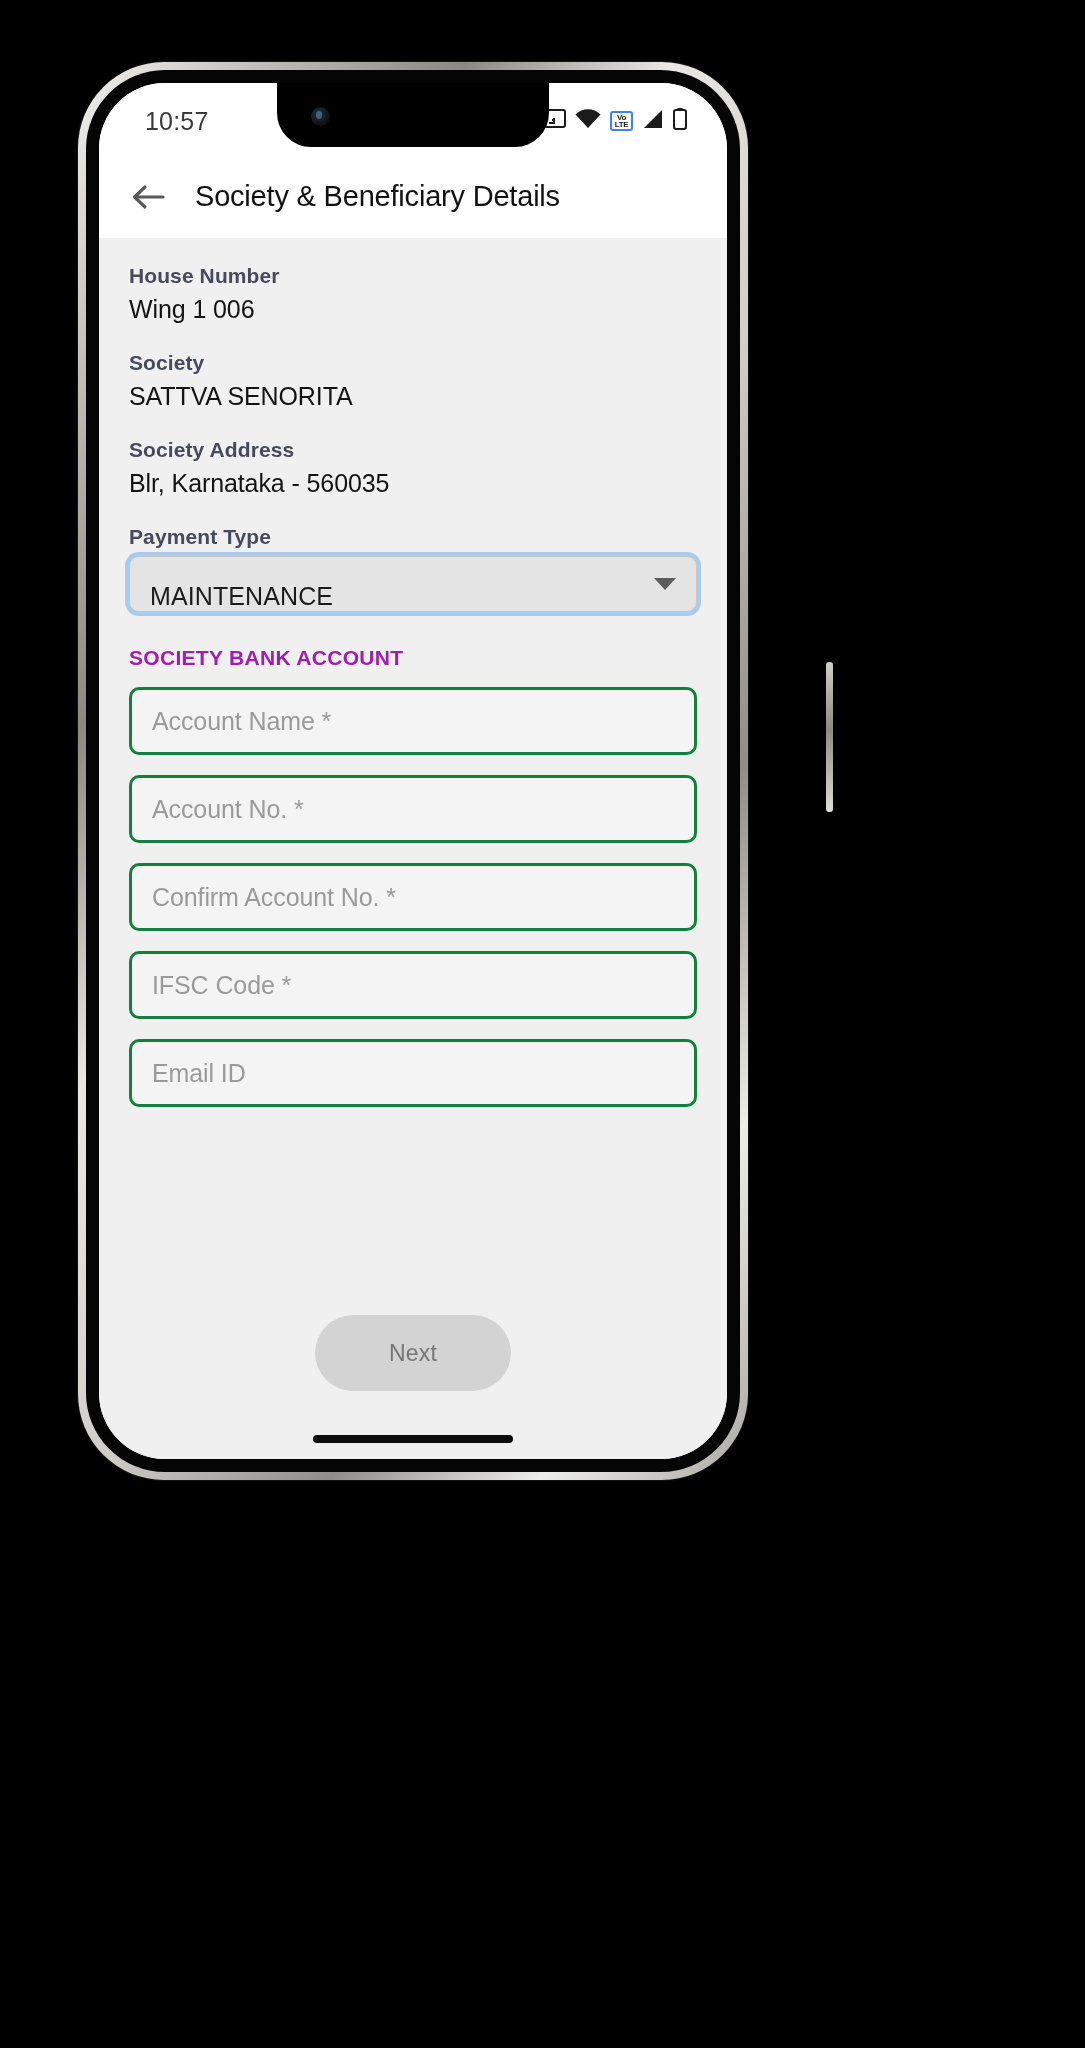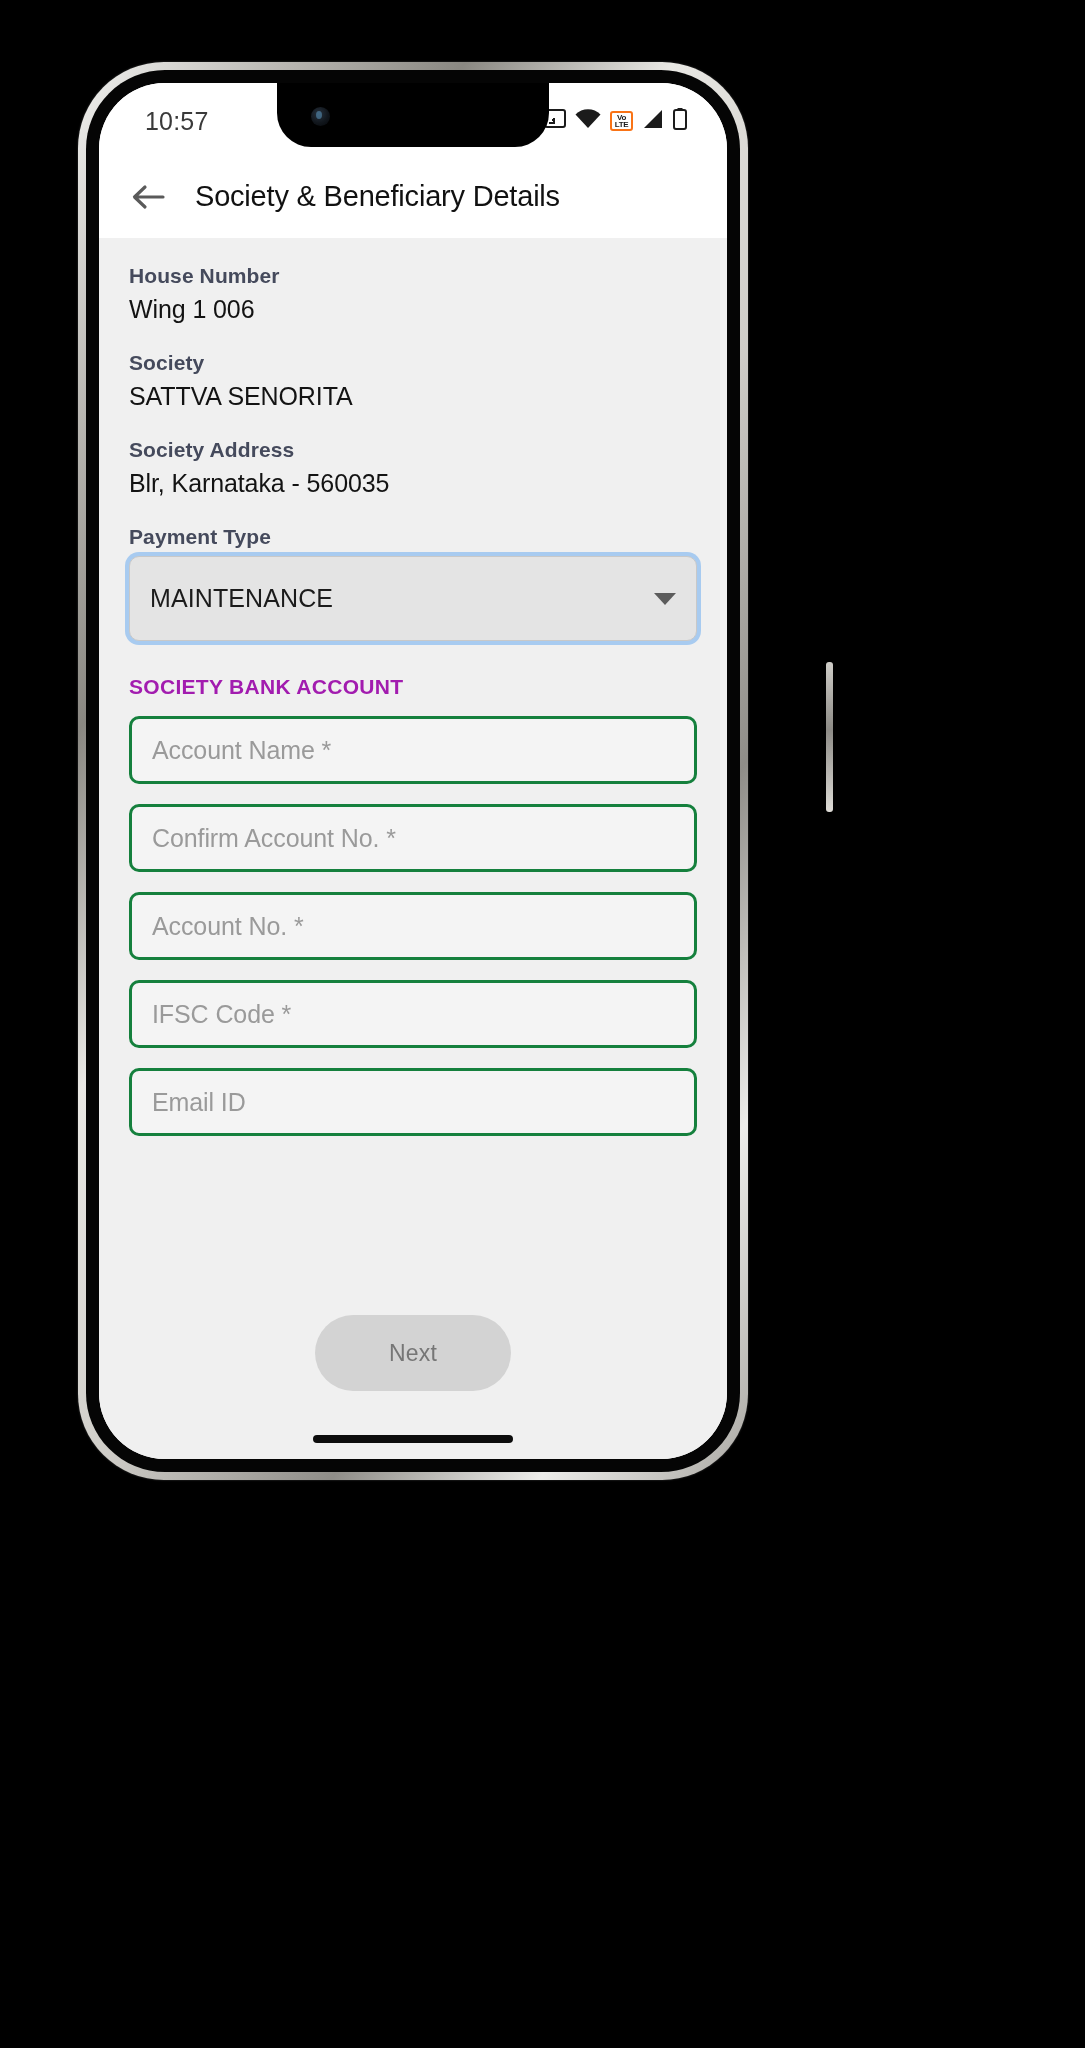--- a/index.html
+++ b/index.html
@@ -92,7 +92,7 @@
   .volte-badge {
     width: 23px;
     height: 20px;
-    border: 2px solid #f97316;
+    border: 2px solid #3b82f6;
     border-radius: 3px;
     font-size: 8px;
     line-height: 7px;

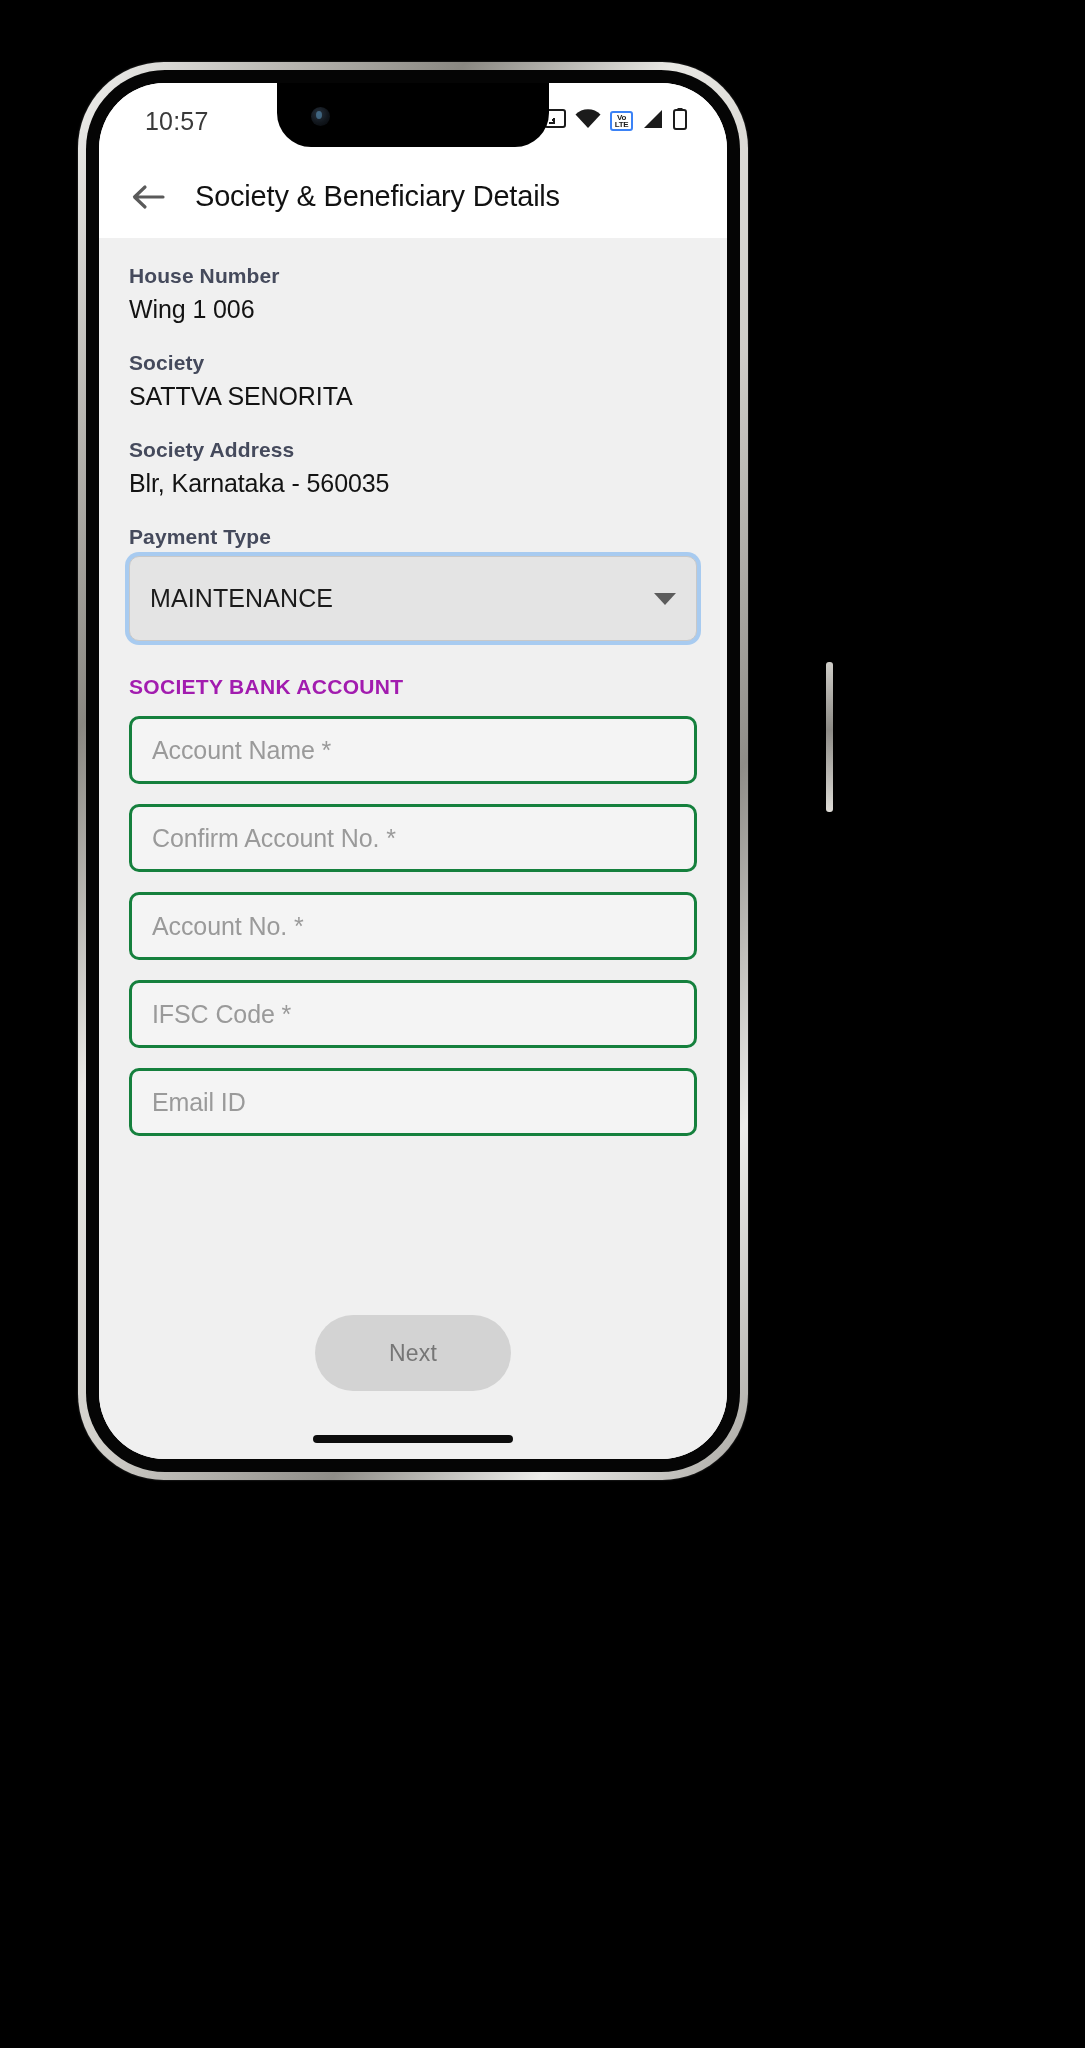--- a/index.html
+++ b/index.html
@@ -188,13 +188,13 @@
     position: relative;
     margin-top: 3px;
     margin-bottom: 34px;
-    height: 85px;
+    height: 56px;
     border-radius: 10px;
     background: #e4e4e4;
     border: 1px solid #c8c8c8;
     box-shadow: 0 0 0 4px #a8cbf0;
     display: flex;
-    align-items: center;
+    align-items: flex-end;
     padding: 0 20px;
     cursor: pointer;
   }

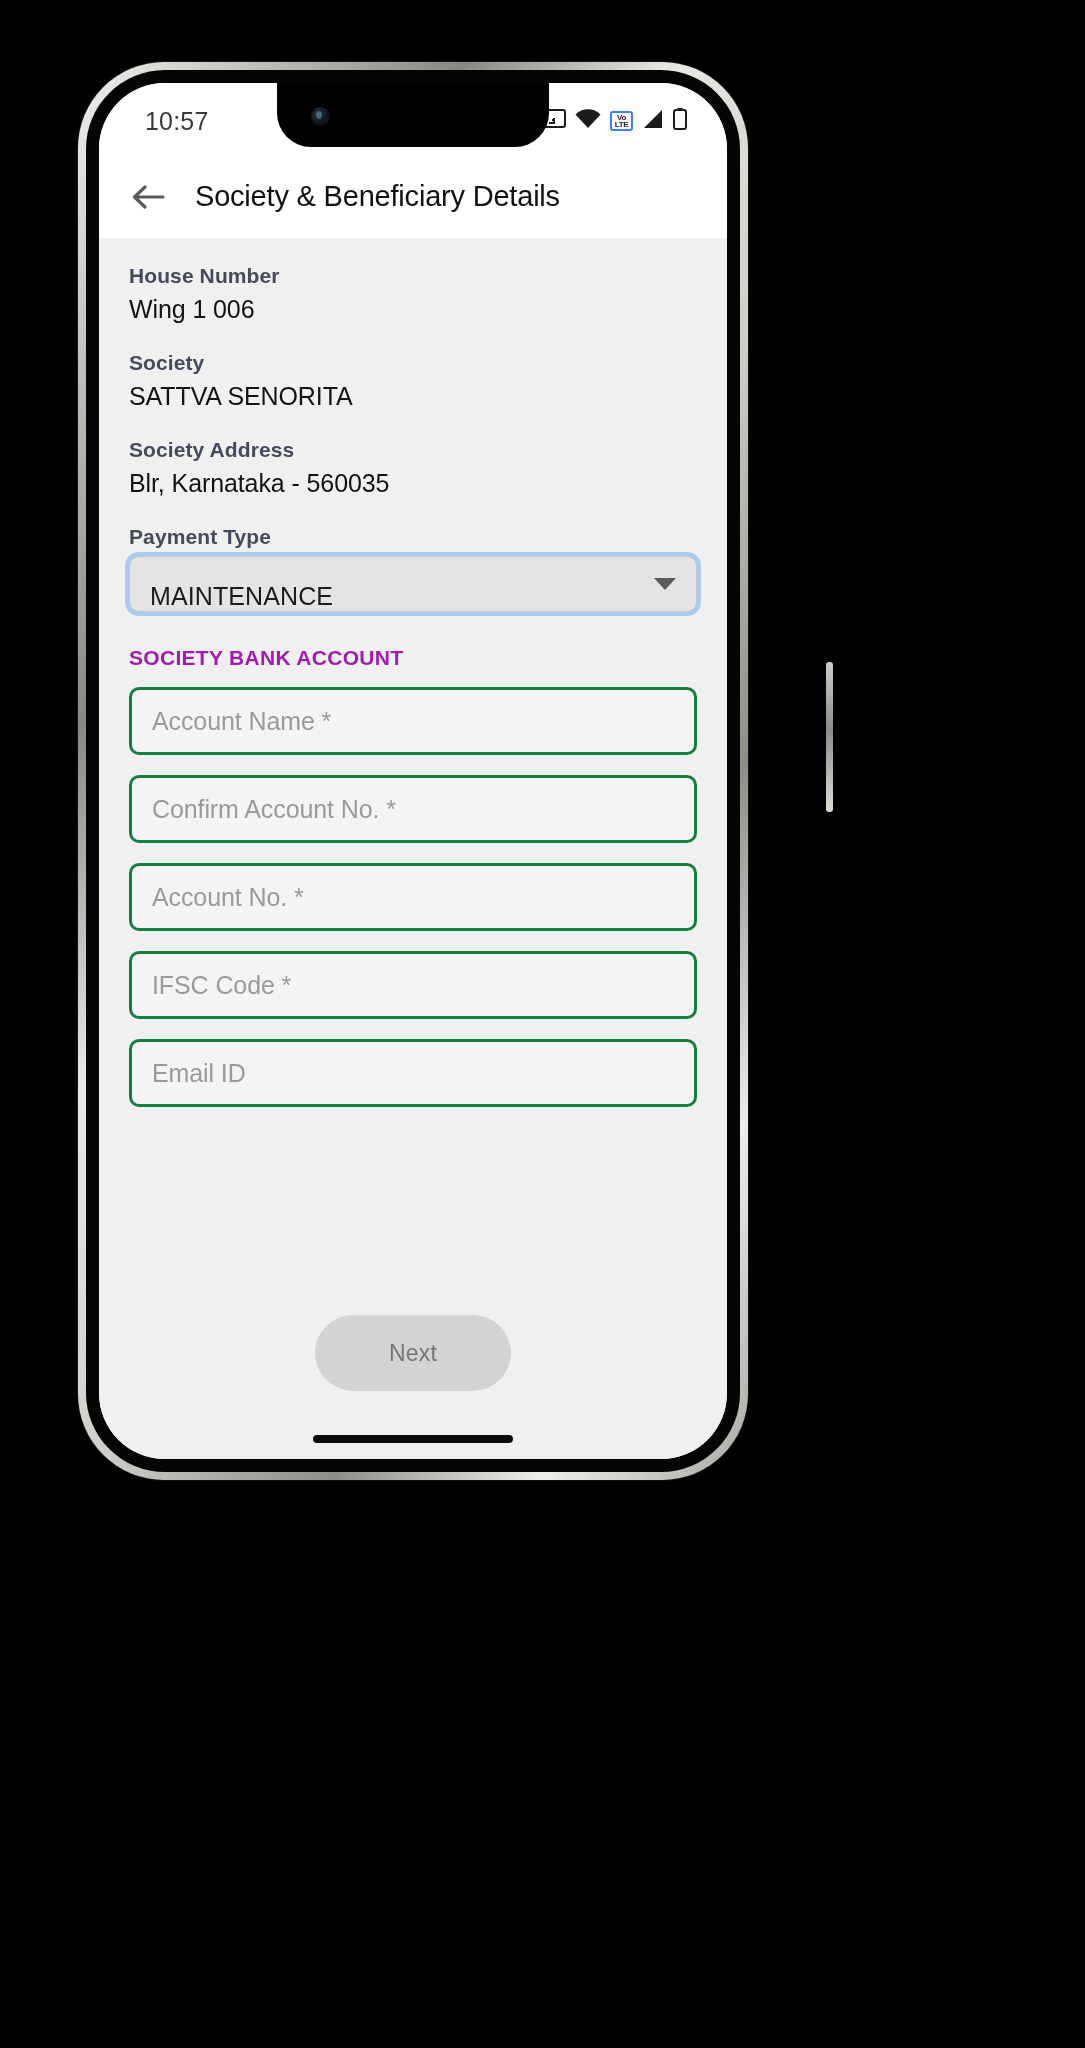--- a/index.html
+++ b/index.html
@@ -375,11 +375,11 @@
         </div>
 
         <div class="text-input">
+          <span class="placeholder-text">Account No. *</span>
+        </div>
+
+        <div class="text-input">
           <span class="placeholder-text">Confirm Account No. *</span>
-        </div>
-
-        <div class="text-input">
-          <span class="placeholder-text">Account No. *</span>
         </div>
 
         <div class="text-input">

